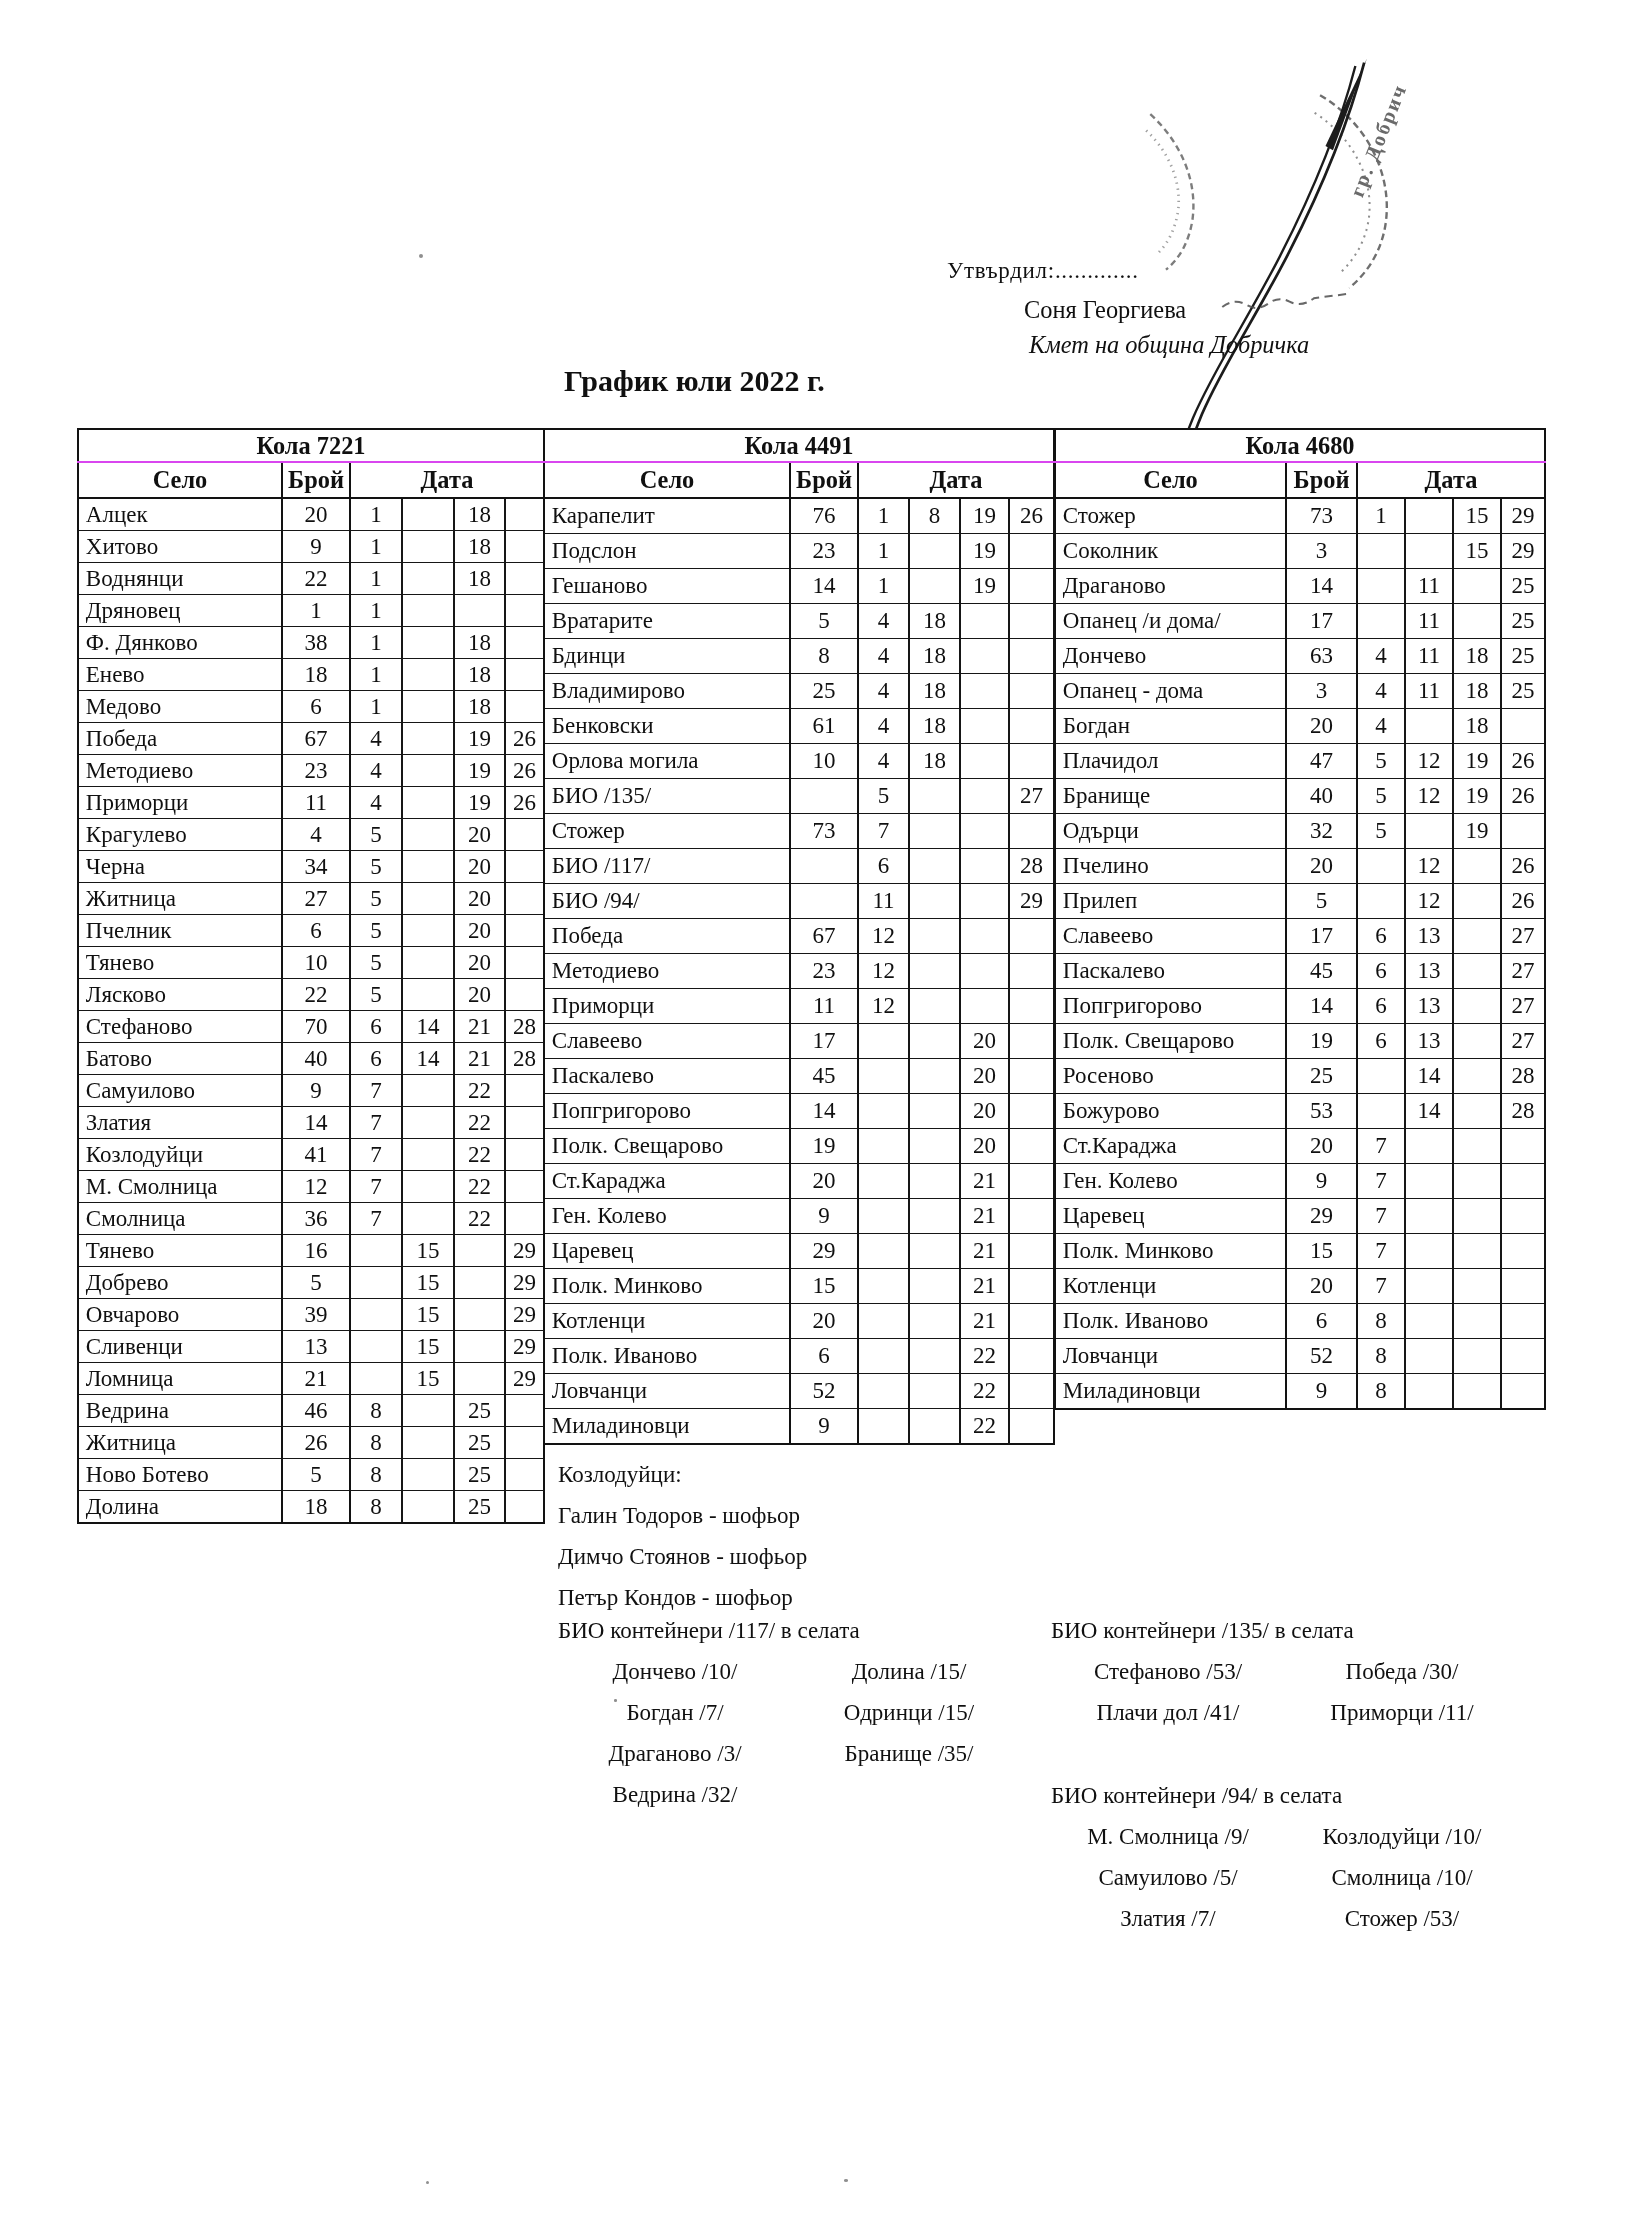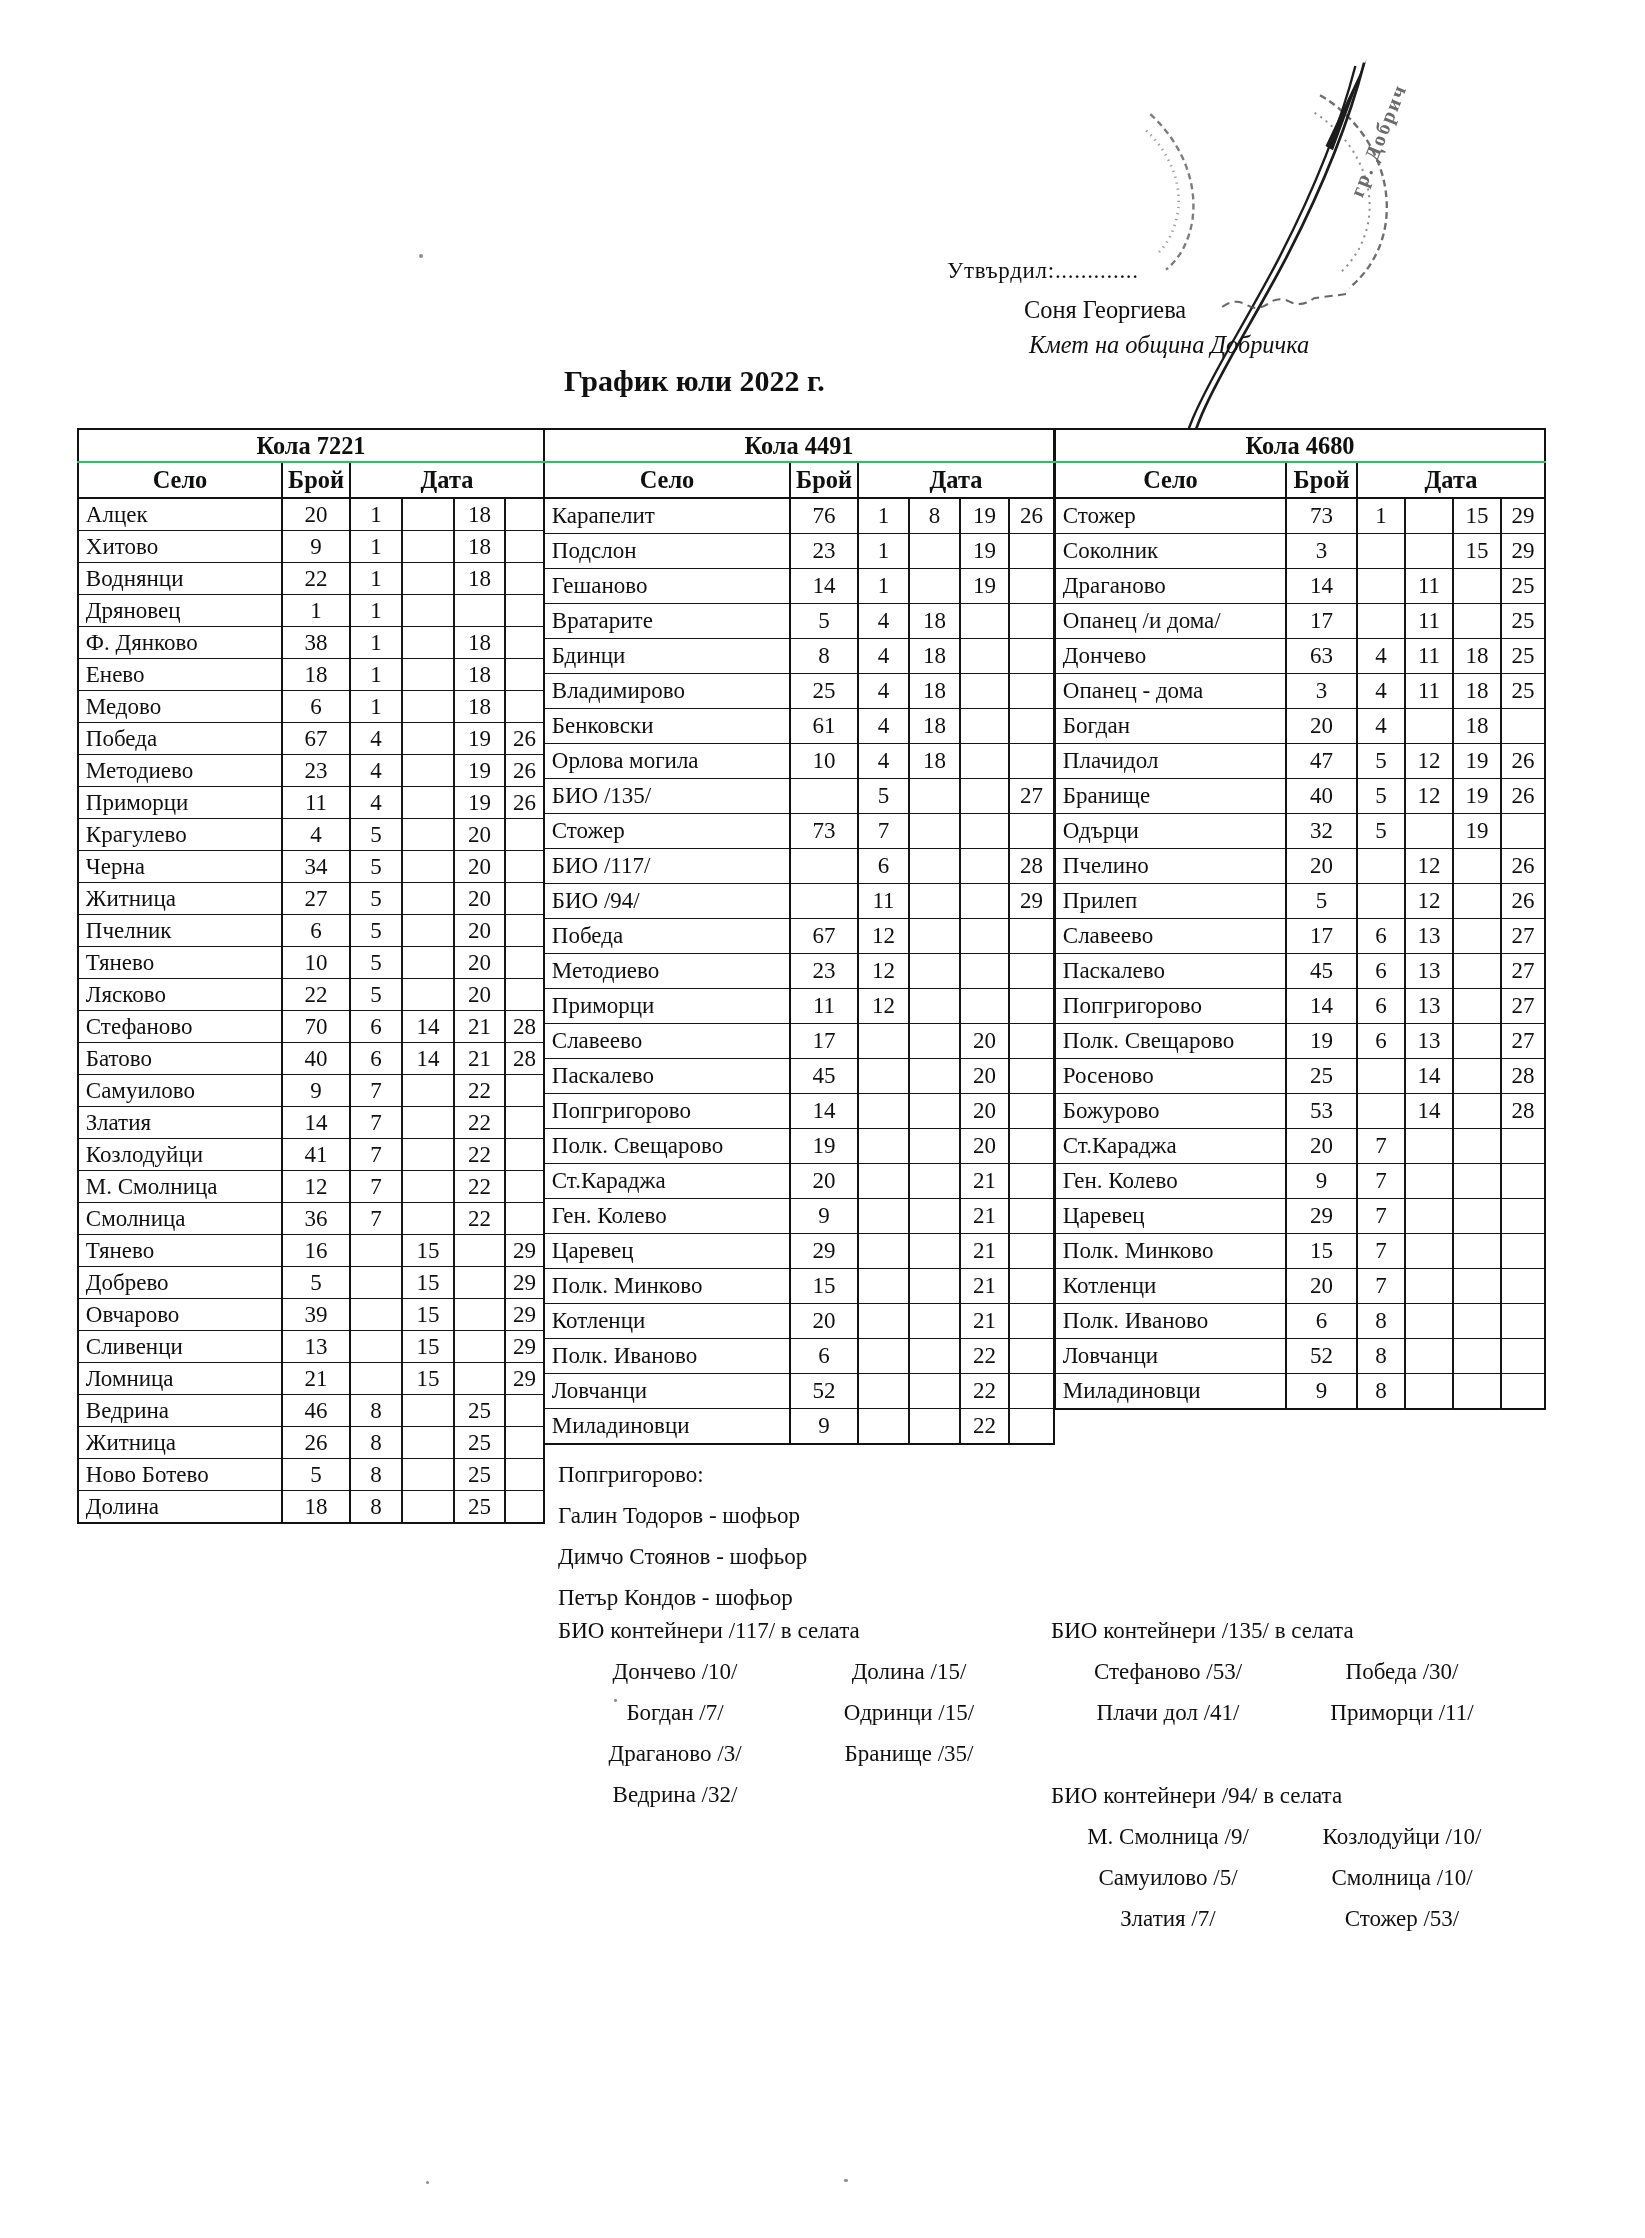--- a/index.html
+++ b/index.html
@@ -31,7 +31,7 @@
     overflow:hidden;
   }
   .sched thead th{font-weight:bold;font-size:24.4px;}
-  .sched thead tr.carrow th{height:31px;border-bottom:2px solid #22c55e;border-radius:10px;}
+  .sched thead tr.carrow th{height:31px;border-bottom:2px solid #d946ef;border-radius:10px;}
   .sched thead tr.colrow th{height:34px;border-bottom:2.7px solid #121212;}
   .sched thead .h-selo{border-right:2.7px solid #121212;}
   .sched thead .h-broj{border-right:2.7px solid #121212;border-left:2.7px solid #121212;}

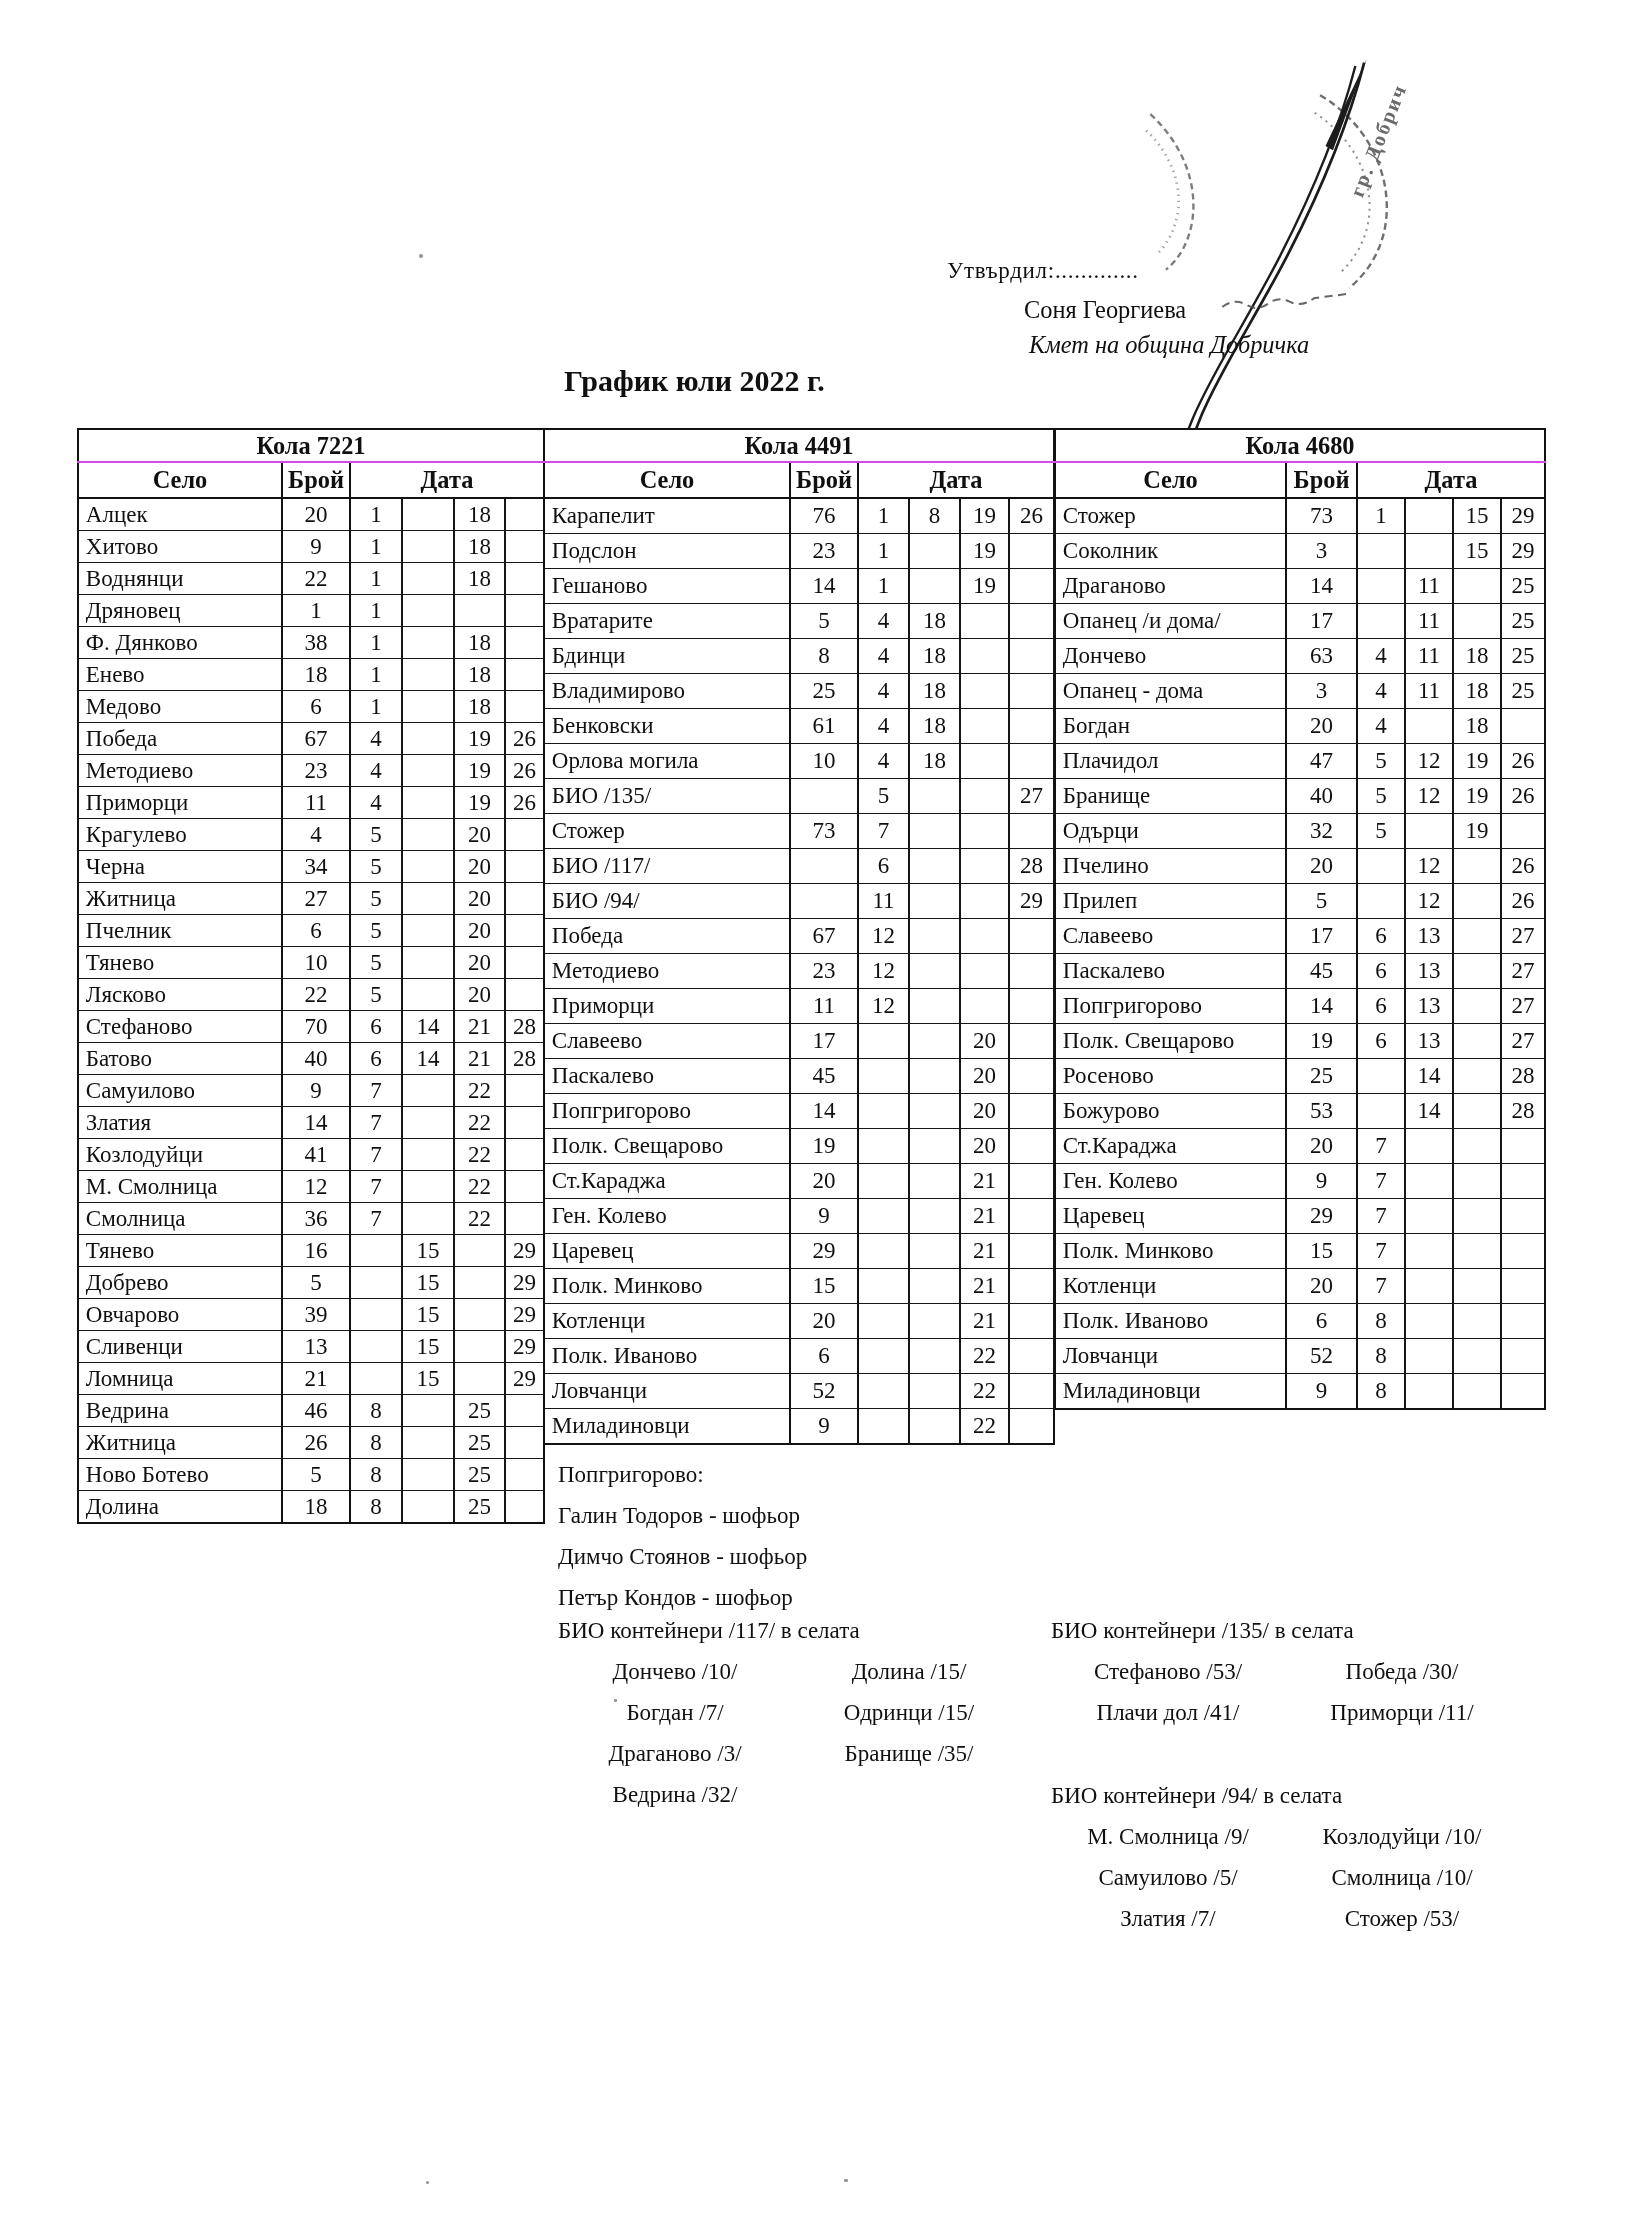--- a/index.html
+++ b/index.html
@@ -846,7 +846,7 @@
   </div>
 
   <div class="block" style="left:558px;top:1454px;">
-    <div class="line">Попгригорово:</div>
+    <div class="line">Козлодуйци:</div>
     <div>
         <div class="line">Галин Тодоров - шофьор</div>
         <div class="line">Димчо Стоянов - шофьор</div>

